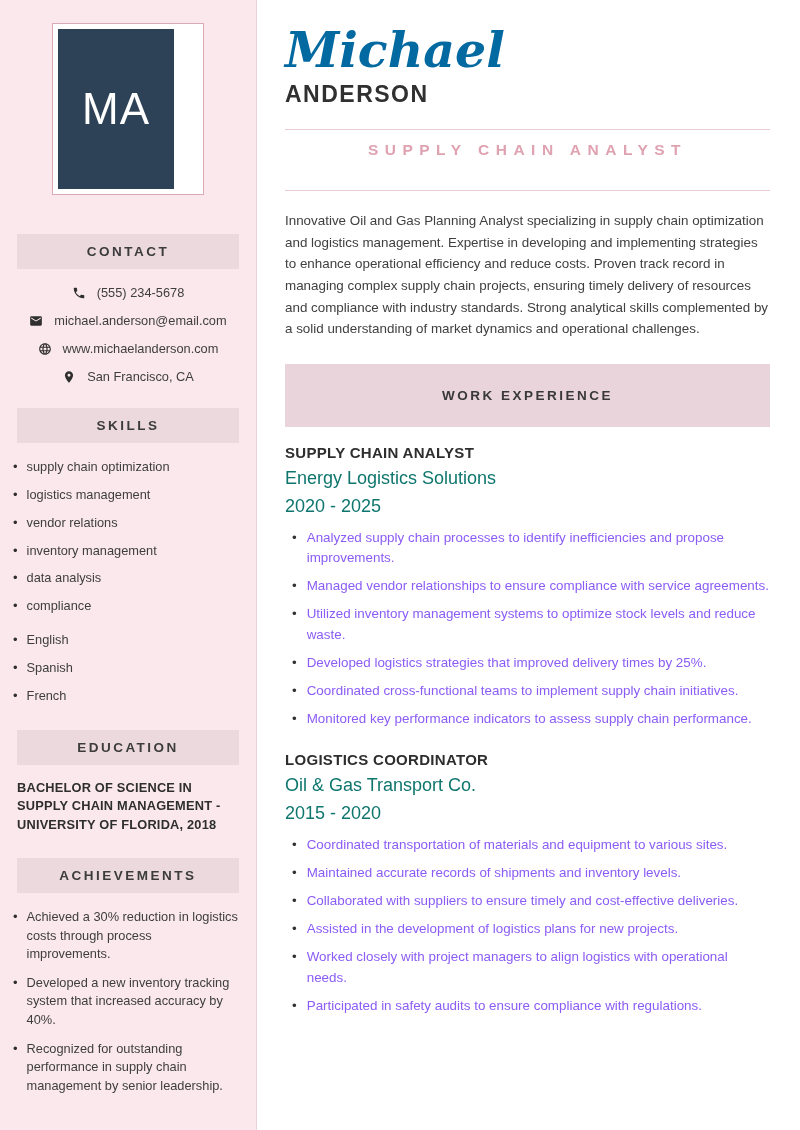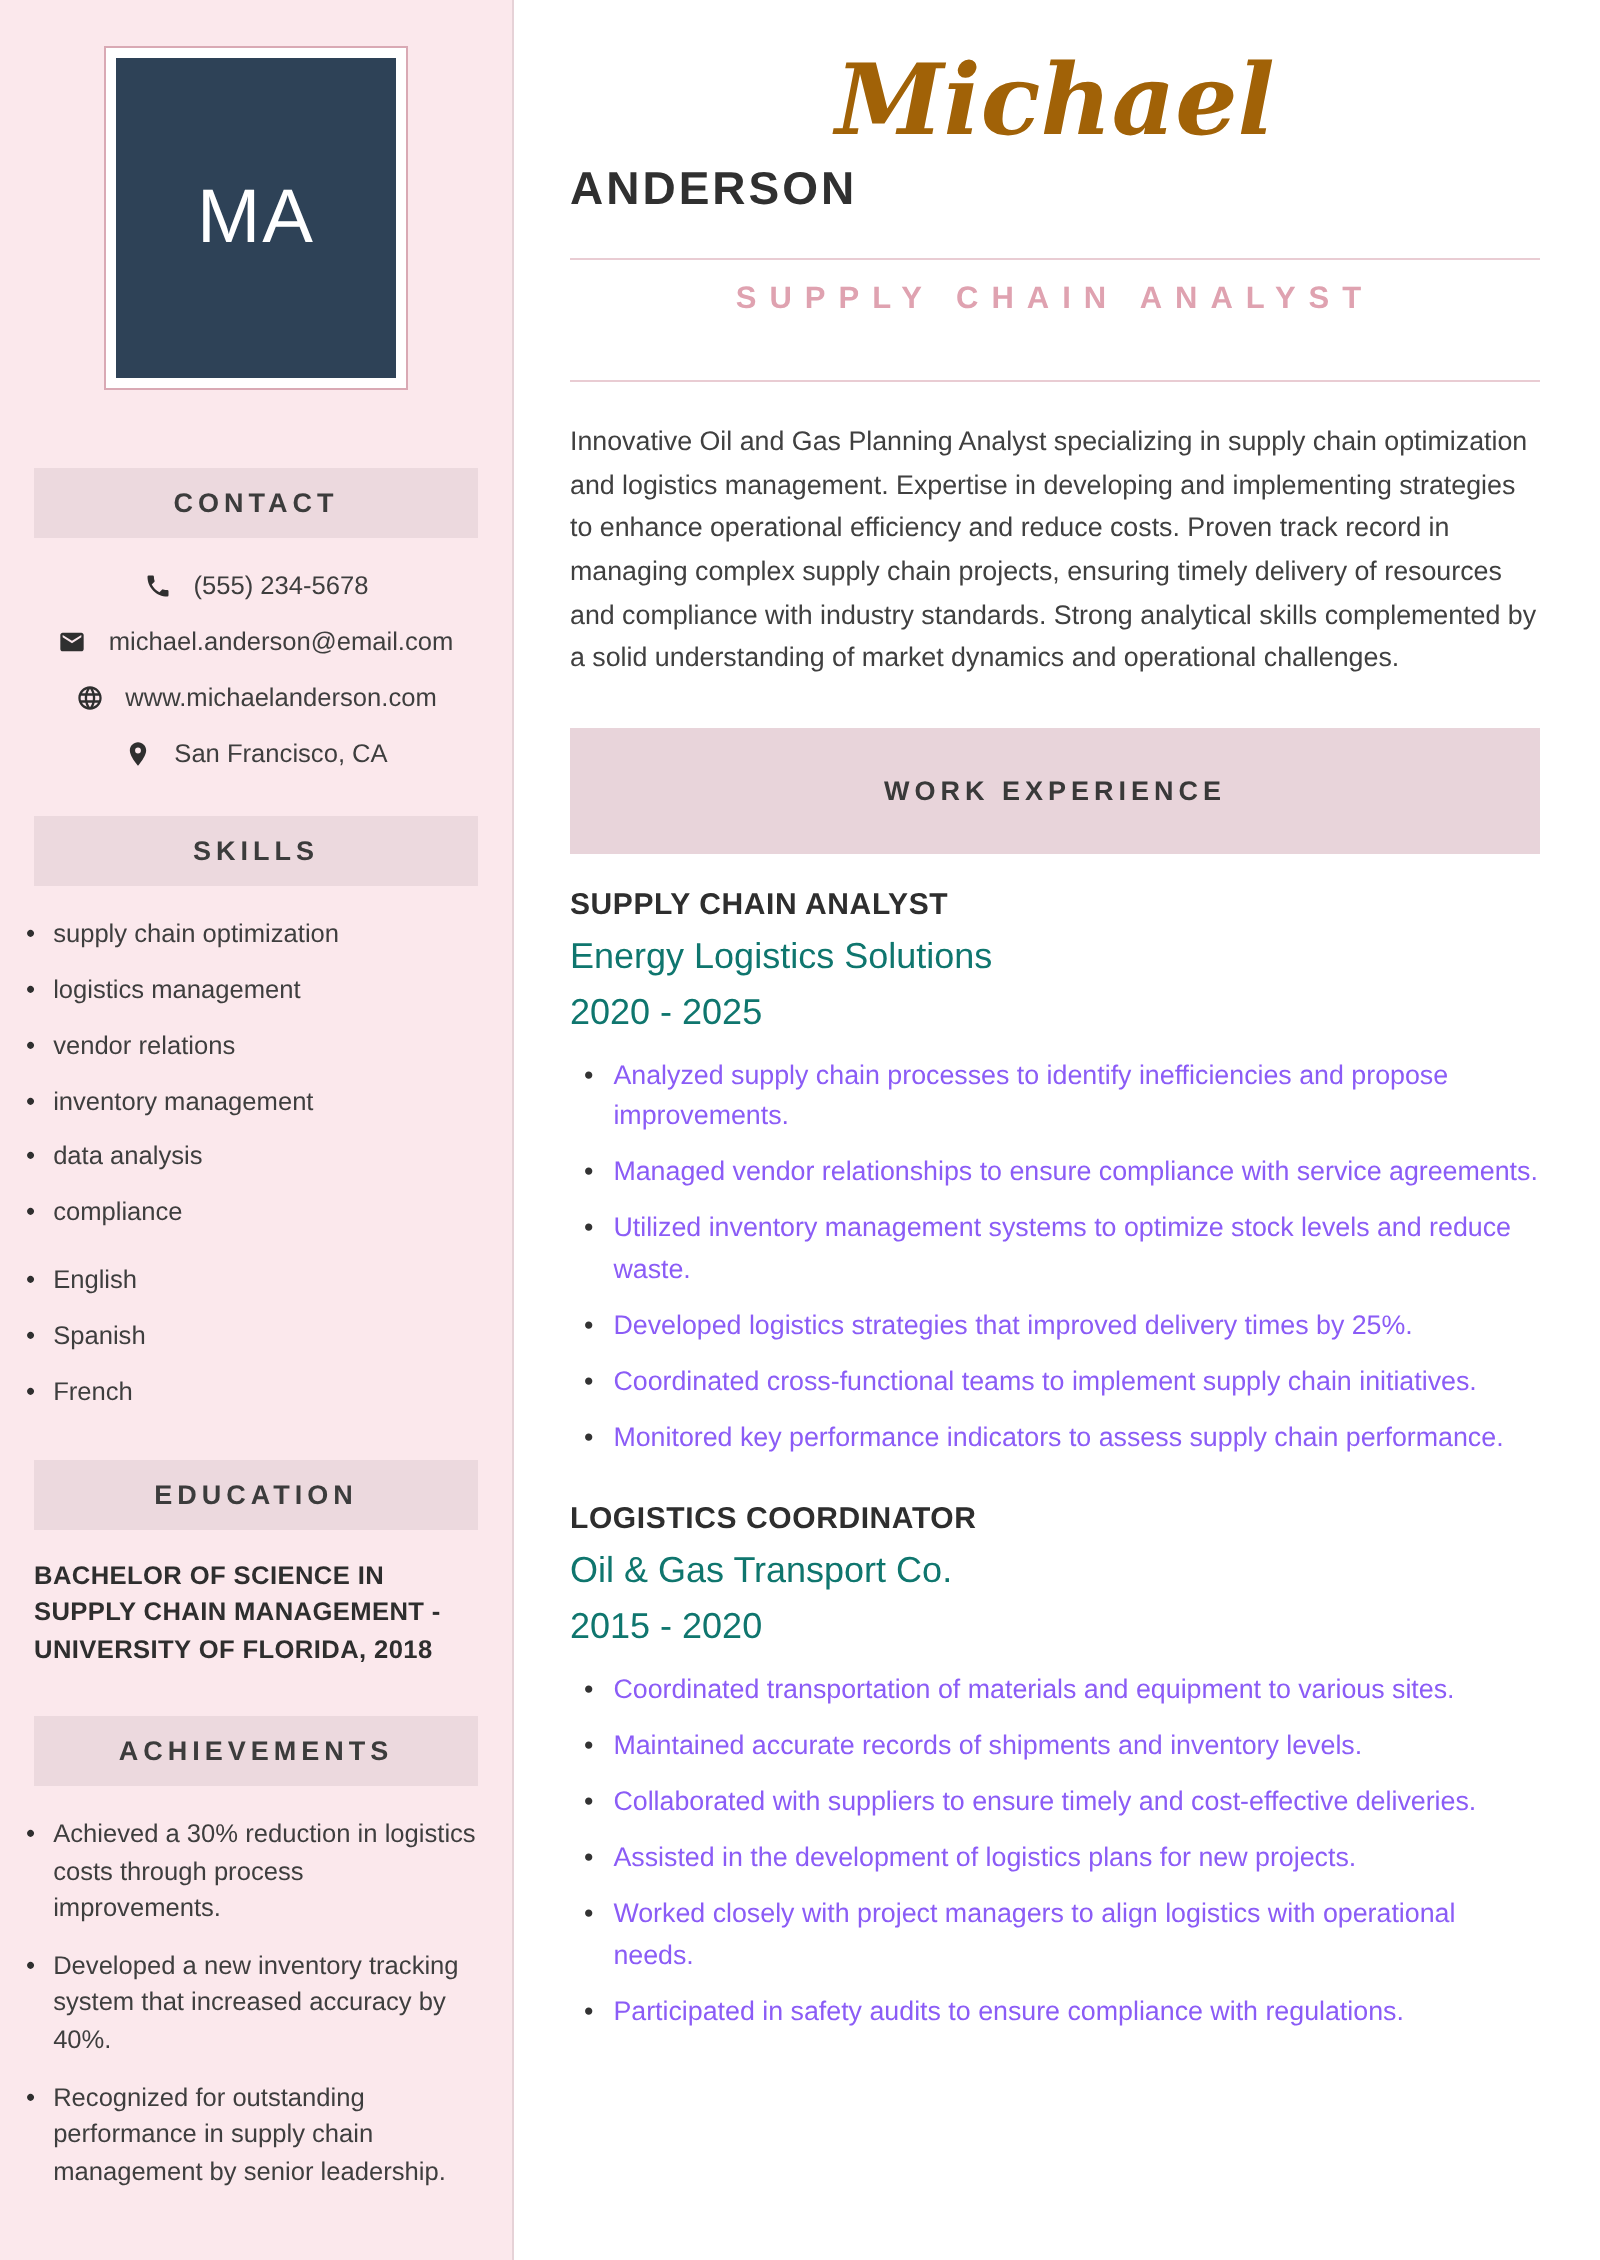--- a/index.html
+++ b/index.html
@@ -37,7 +37,7 @@
   
   .main { flex:1; background:#ffffff; padding:24px 30px 0 28px; }
   .first-name { font-family:"DejaVu Serif","Liberation Serif",serif; font-style:italic;
-                font-weight:bold; font-size:49px; color:#a16207; line-height:1.1;text-align:center; }
+                font-weight:bold; font-size:49px; color:#0369a1; line-height:1.1; }
   .last-name { font-size:23px; font-weight:bold; letter-spacing:1.5px; color:#303030;
                margin-top:3px; }
   .rule { border-top:1px solid #e9ccd3; margin-top:21px; }

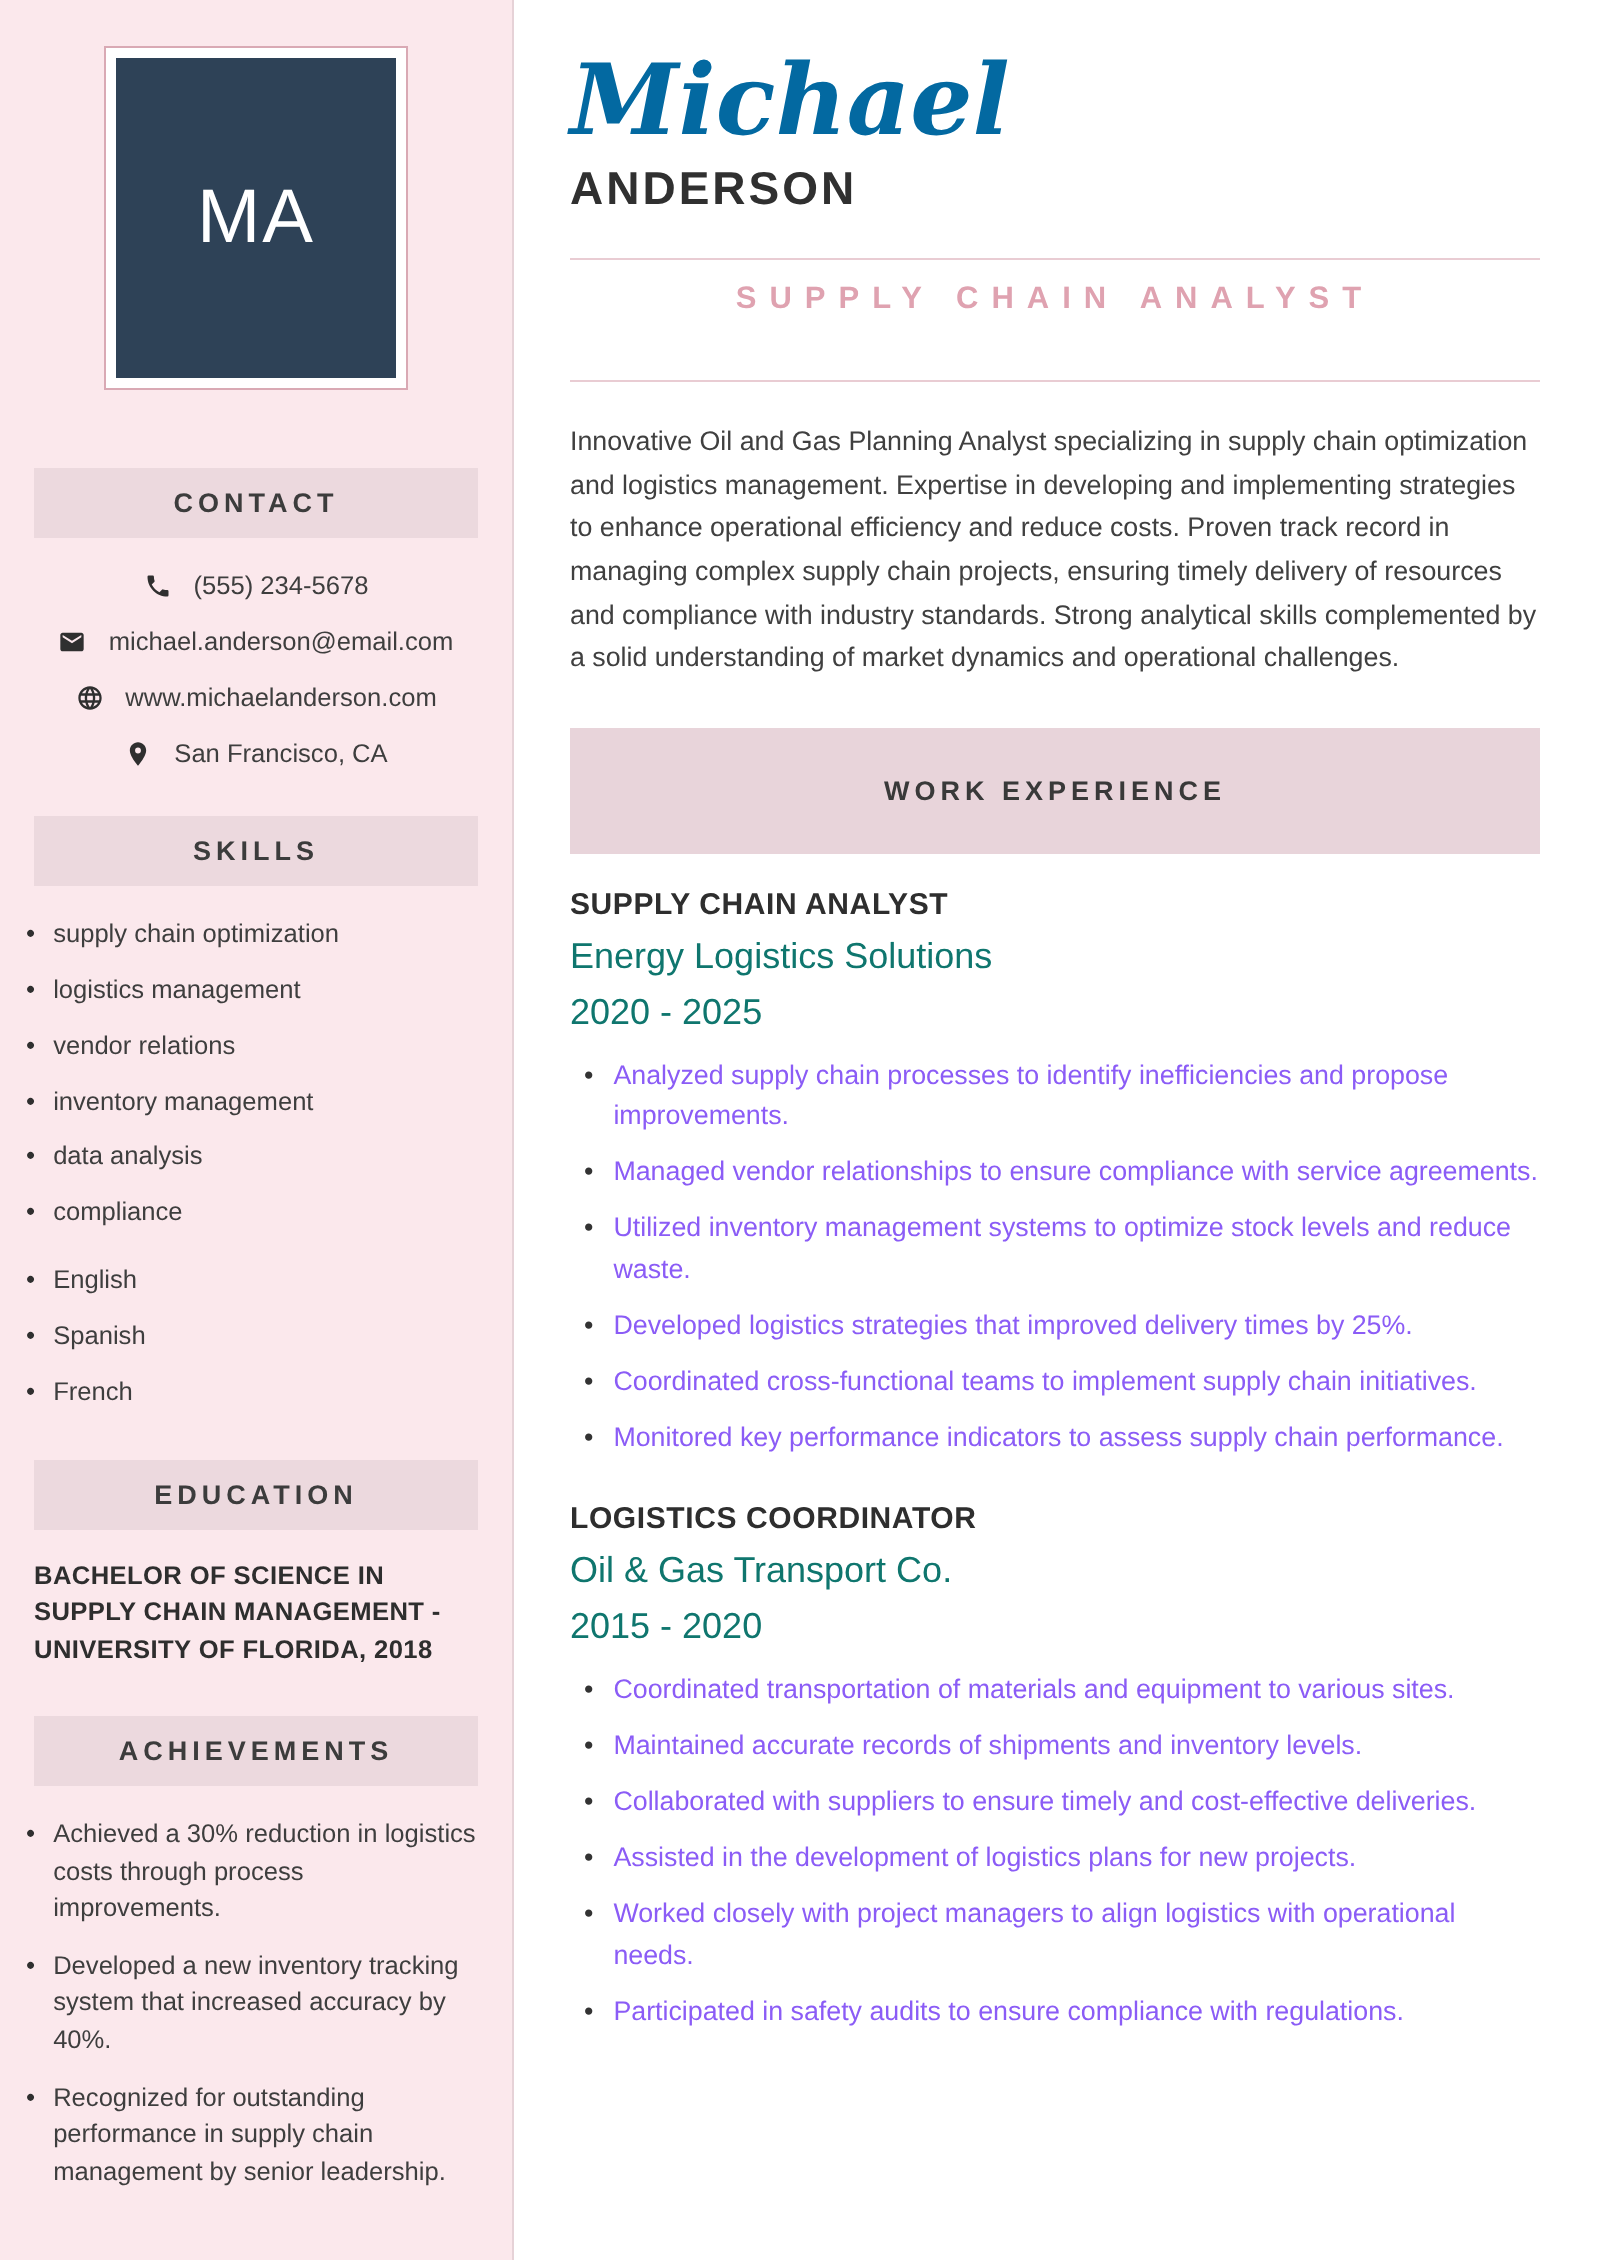--- a/index.html
+++ b/index.html
@@ -12,9 +12,9 @@
              border-right:1px solid #e6d2d7; }
   .photo-frame { width:152px; margin:23px auto 0; background:#ffffff;
                  border:1px solid #d9a9b4; padding:5px; }
-  .photo { width:140px; height:160px; background:#2e4257; color:#ffffff;
+  .photo { width:116px; height:160px; background:#2e4257; color:#ffffff;
            display:flex; align-items:center; justify-content:center;
-           font-size:38px; font-weight:500; letter-spacing:1px; }
+           font-size:44px; font-weight:500; letter-spacing:1px; }
   .s-band { margin:0 17px; padding:10px 0; text-align:center; background:#ecd9de;
             color:#3c3c3c; font-size:13.5px; font-weight:bold; letter-spacing:2.5px; }
   .s-band.contact { margin-top:39px; }

